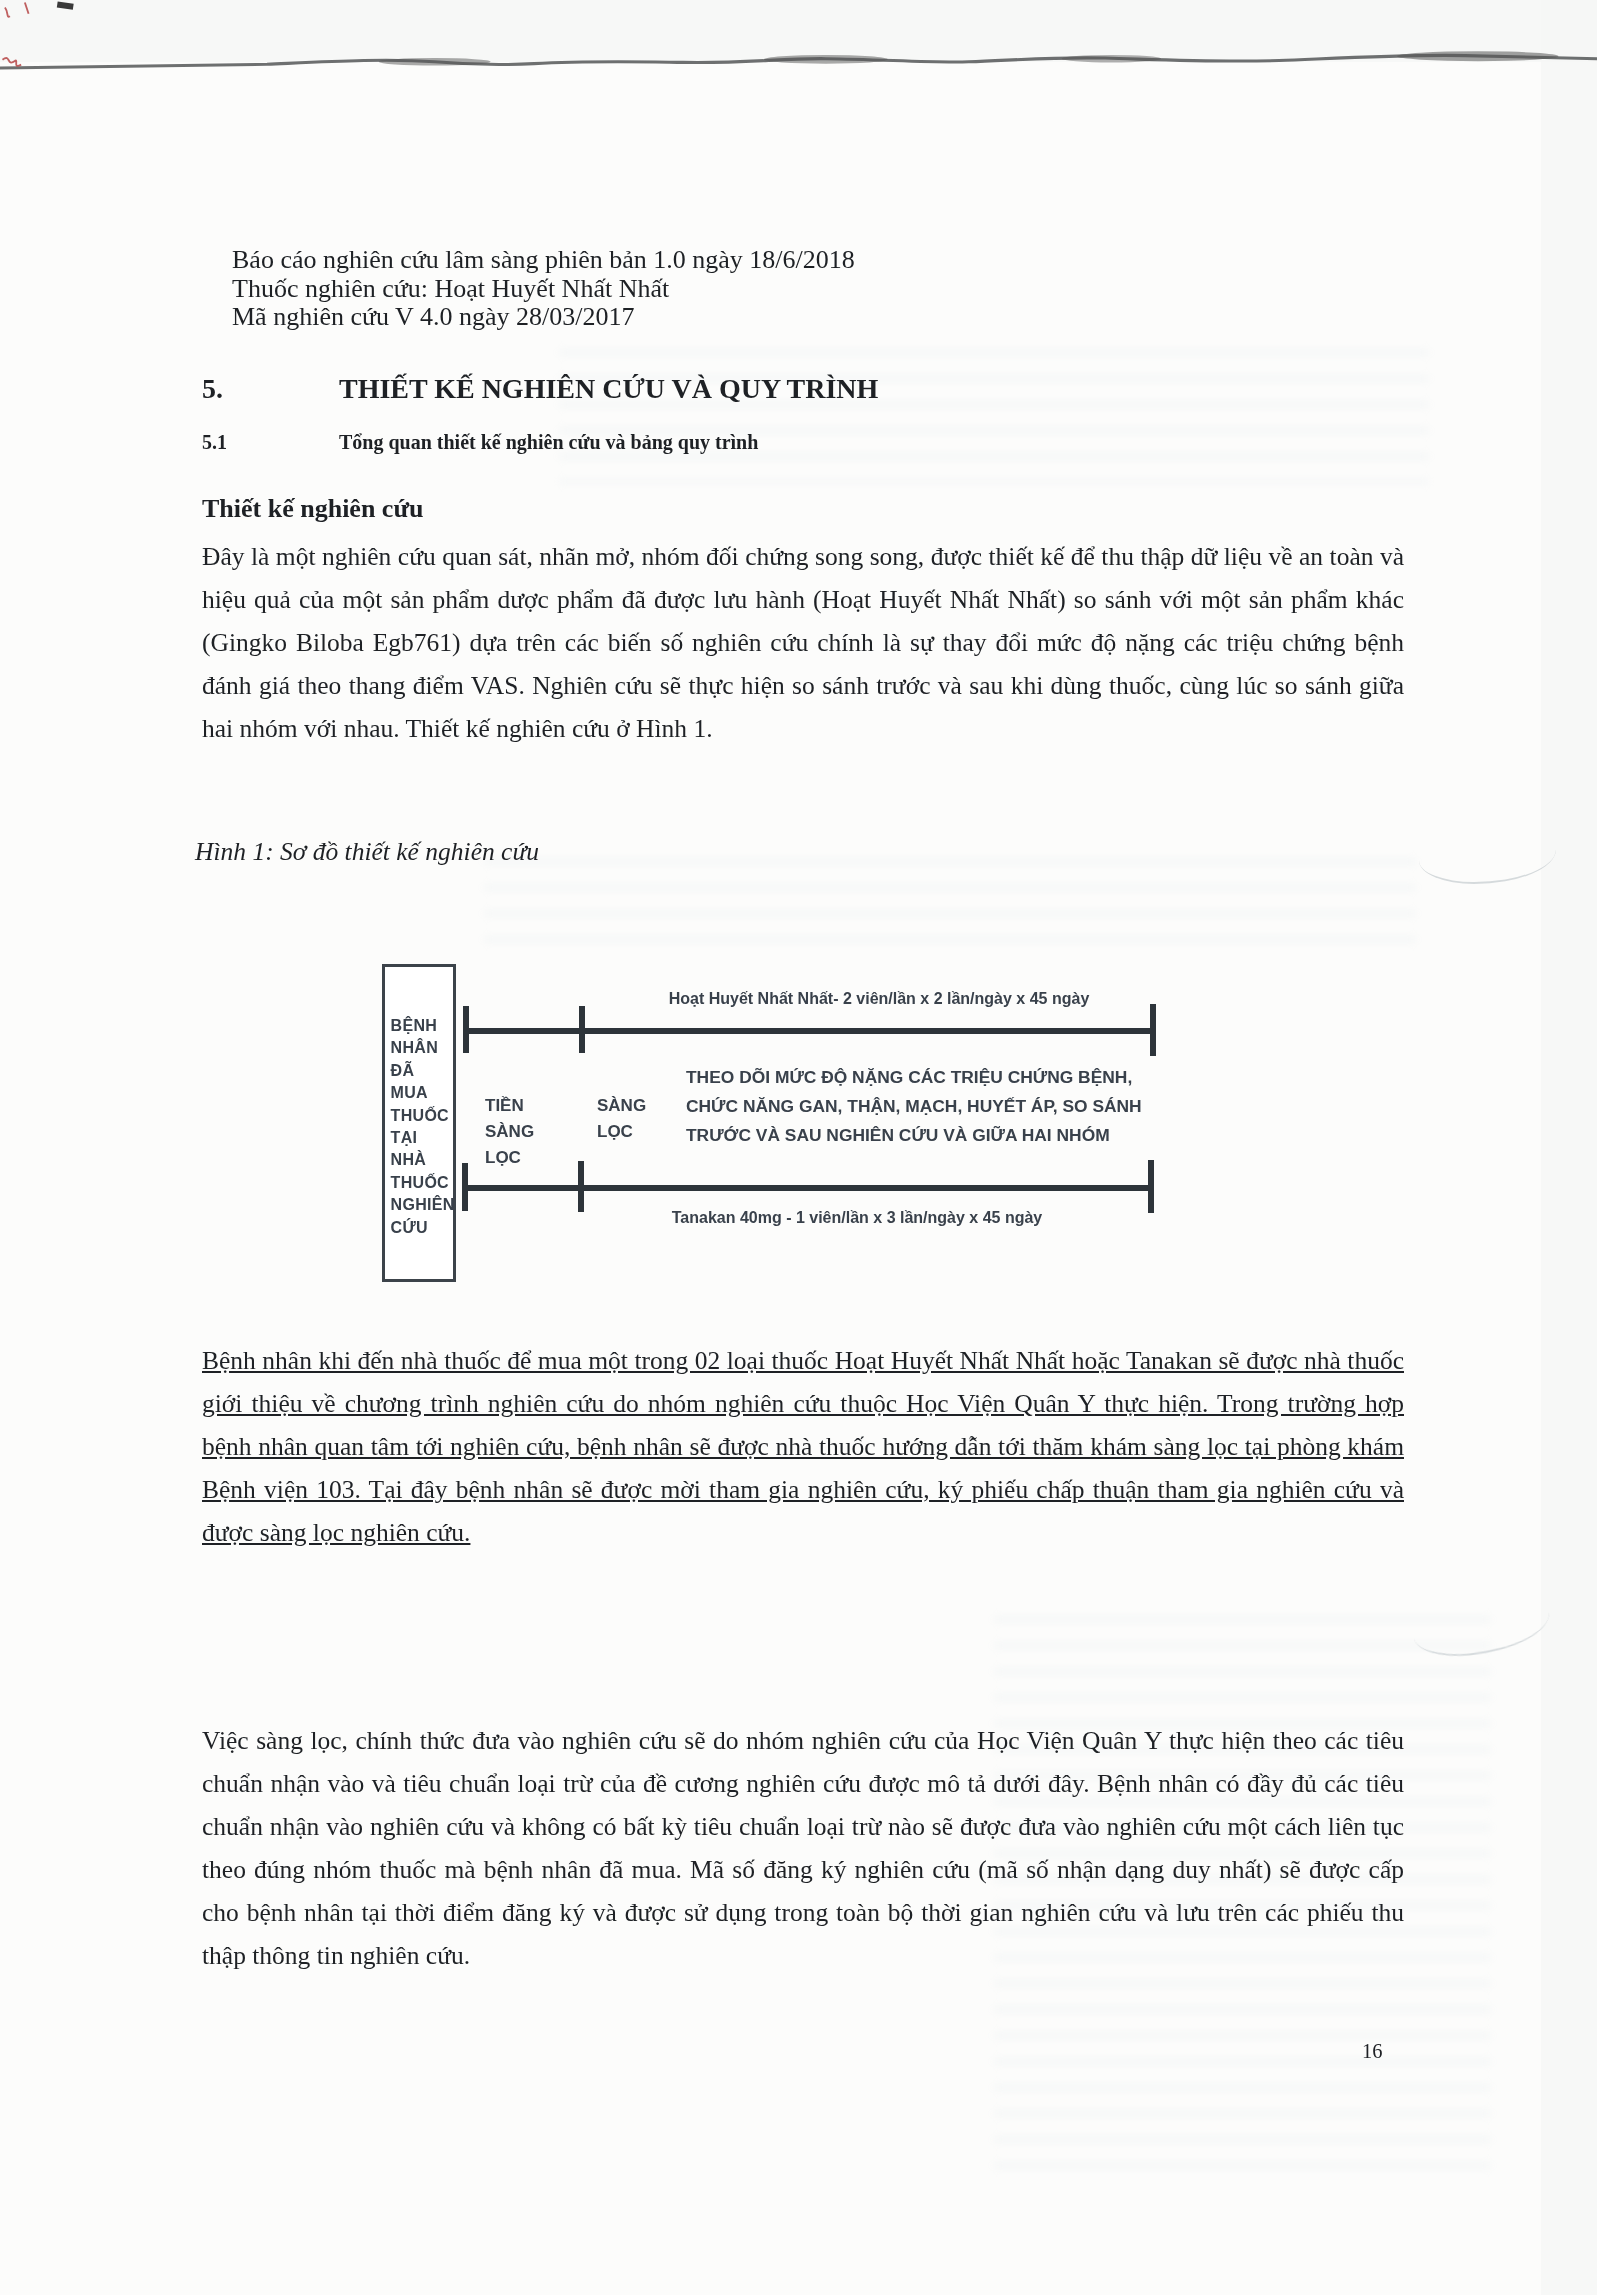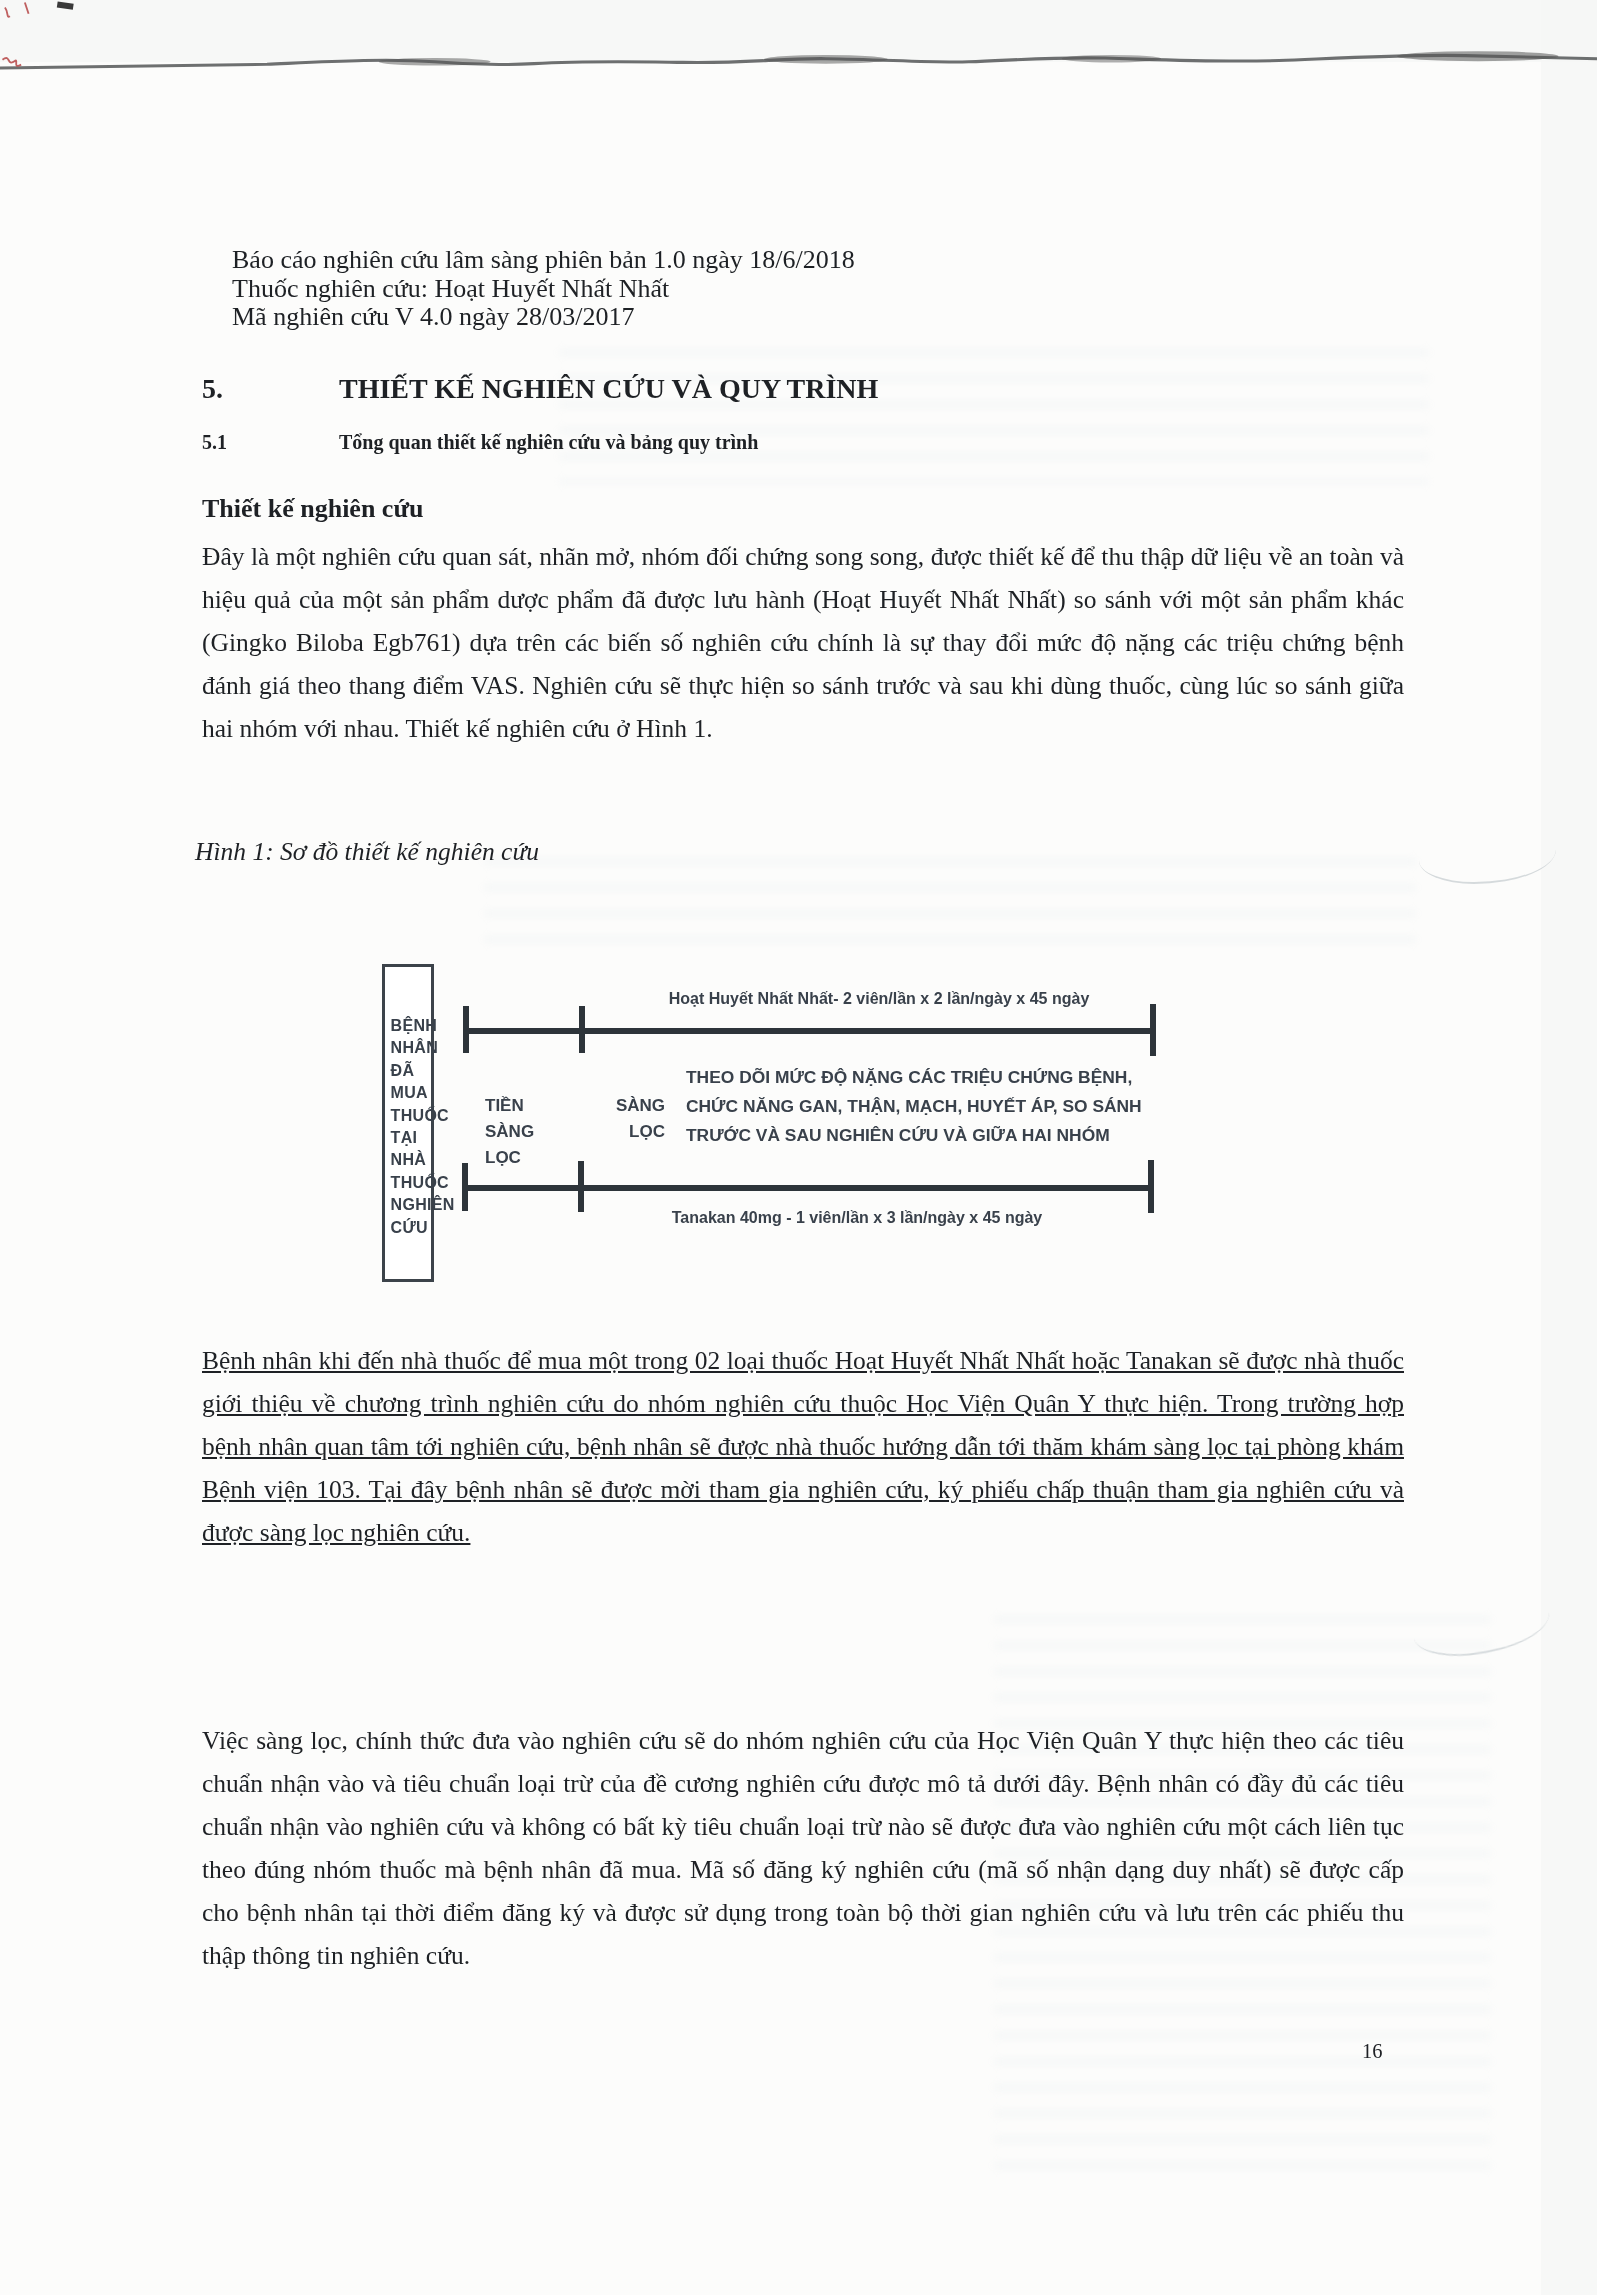--- a/index.html
+++ b/index.html
@@ -45,7 +45,7 @@
   .fig{position:absolute;left:0;top:0;width:1597px;height:2295px;pointer-events:none;
        font-family:"Liberation Sans","DejaVu Sans",sans-serif;color:#39414b;}
   .pbox{
-    position:absolute;left:382px;top:964px;width:52px;height:318px;
+    position:absolute;left:382px;top:964px;width:74px;height:318px;
     border:3.1px solid #3c434a;background:#fff;
     box-sizing:border-box;padding:48px 0 0 5.6px;
     font-size:16px;font-weight:bold;line-height:22.4px;letter-spacing:0.3px;

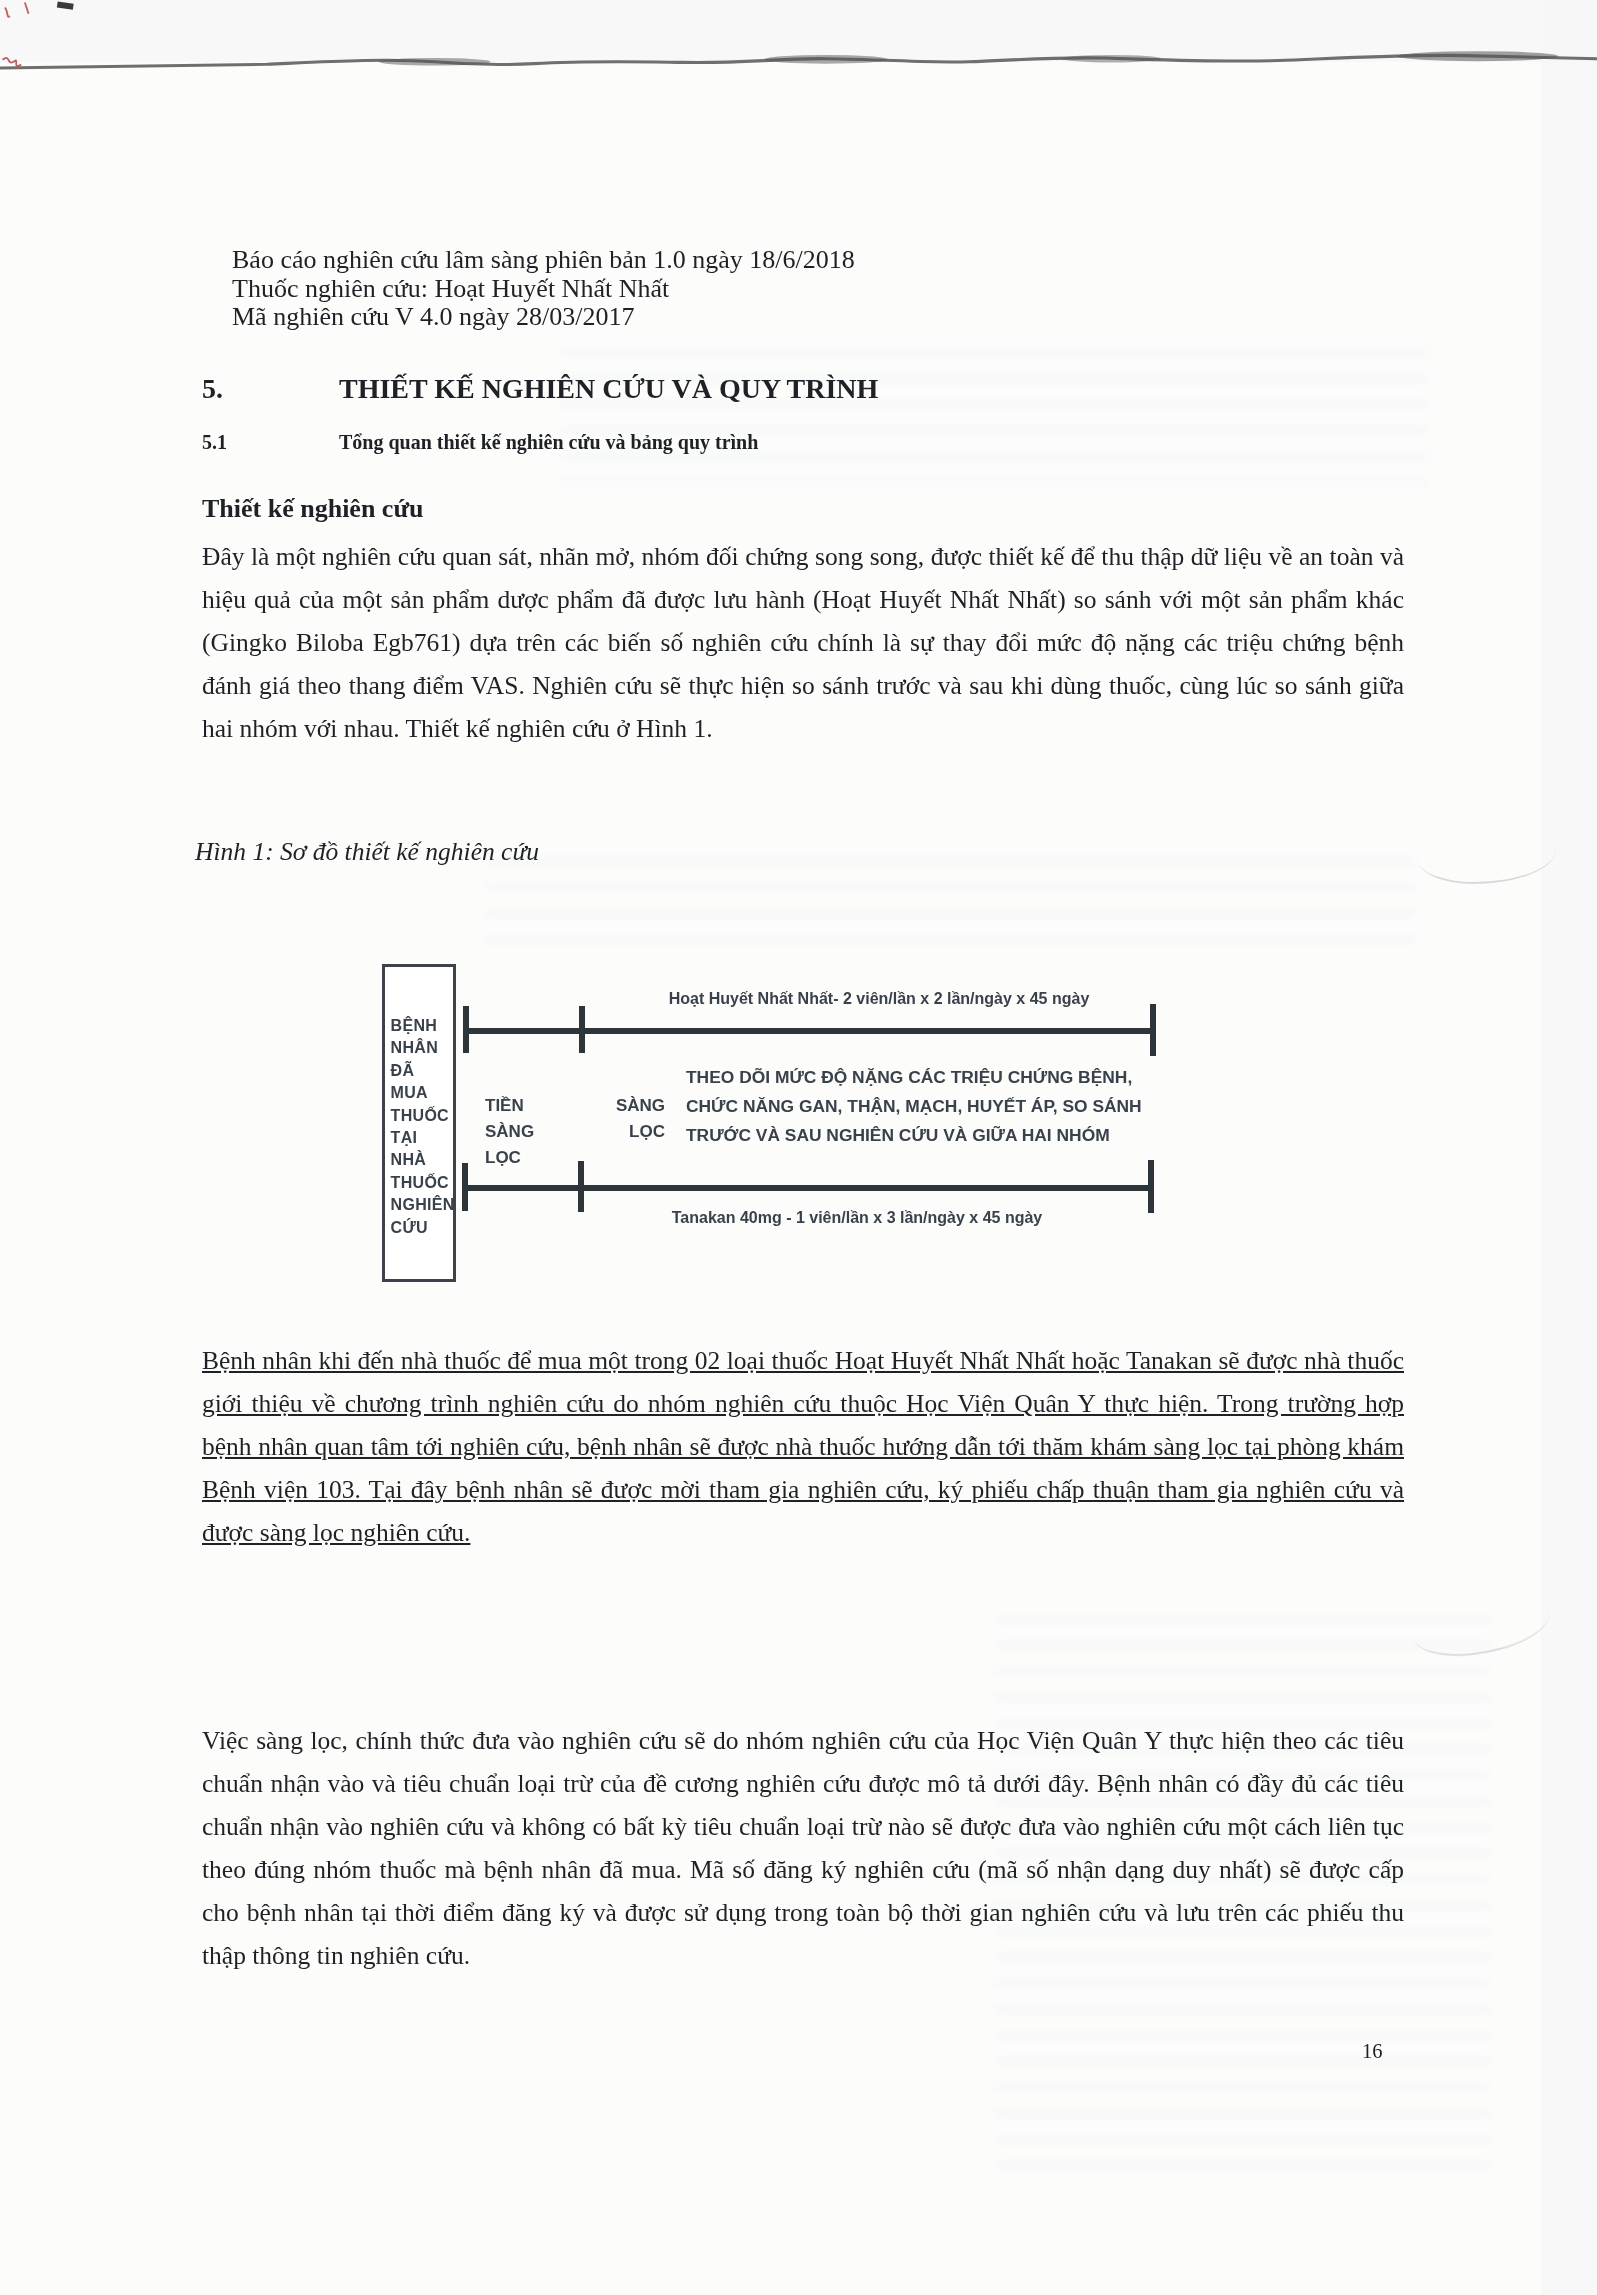--- a/index.html
+++ b/index.html
@@ -133,7 +133,7 @@
     <div class="tick" style="left:1150px;top:1004px;height:52px;"></div>
 
     <div class="stage-label" style="left:477px;top:1093px;width:71px;">TIỀN SÀNG LỌC</div>
-    <div class="stage-label" style="left:589px;top:1093px;width:68px;text-align:right;">SÀNG LỌC</div>
+    <div class="stage-label" style="left:589px;top:1093px;width:68px;">SÀNG LỌC</div>
 
     <div class="monitor">THEO DÕI MỨC ĐỘ NẶNG CÁC TRIỆU CHỨNG BỆNH, CHỨC NĂNG GAN, THẬN, MẠCH, HUYẾT ÁP, SO SÁNH TRƯỚC VÀ SAU NGHIÊN CỨU VÀ GIỮA HAI NHÓM</div>
 

